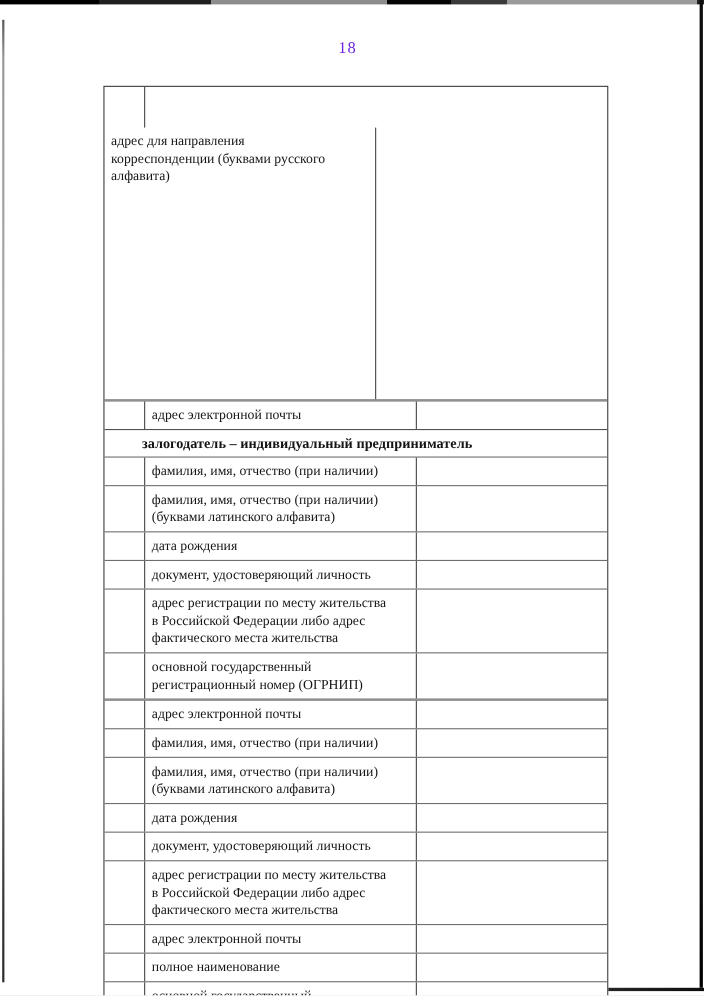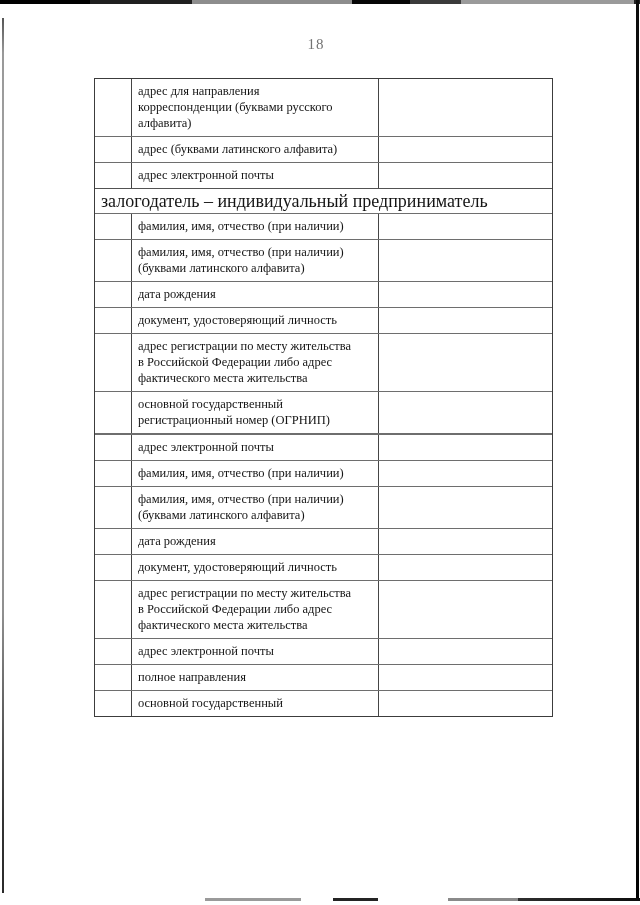--- a/index.html
+++ b/index.html
@@ -58,7 +58,7 @@
     text-align: center;
     font-size: 15px;
     letter-spacing: 1px;
-    color: #737373;
+    color: #6d28d9;
   }
   
   .doc-table {

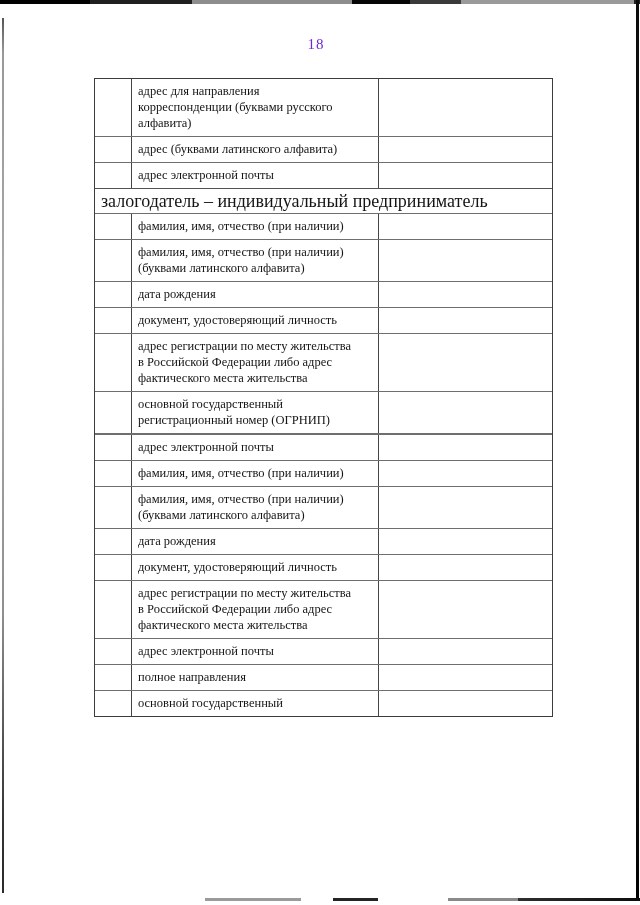--- a/index.html
+++ b/index.html
@@ -74,7 +74,7 @@
     border-top: 1px solid #6e6e6e;
     align-items: stretch;
   }
-  .trow:first-child { border-top: none; }
+  .trow:first-child { border-top: none; flex-direction: column; }
   .cell { box-sizing: border-box; }
   .c-indent {
     width: 37px;

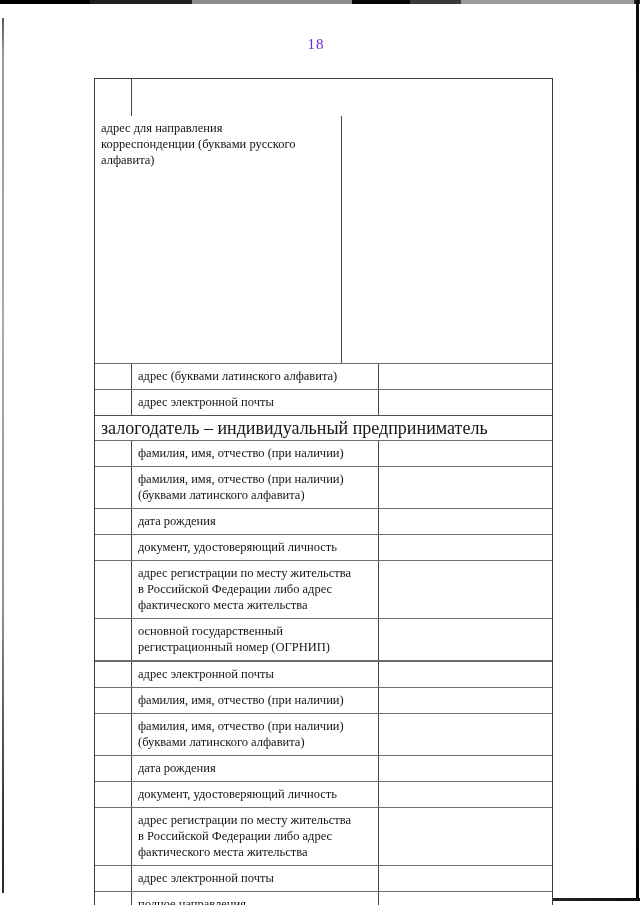--- a/index.html
+++ b/index.html
@@ -123,7 +123,6 @@
     </div>
     <div class="trow">
       <div class="cell c-indent"></div>
-      <div class="cell c-label">адрес (буквами латинского алфавита)</div>
       <div class="cell c-value"></div>
     </div>
     <div class="trow">

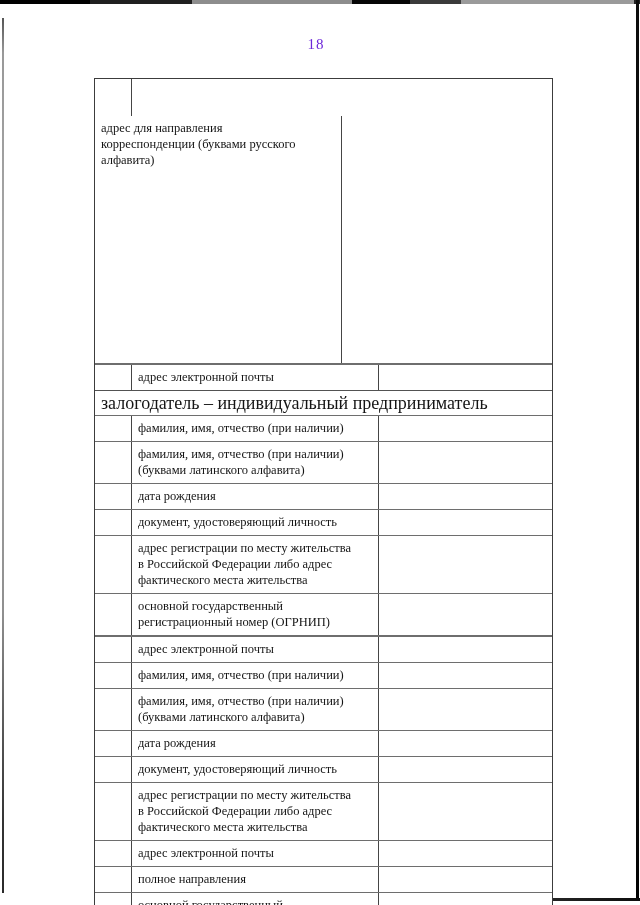--- a/index.html
+++ b/index.html
@@ -95,9 +95,10 @@
   .c-header {
     flex: 1 1 auto;
     padding: 4px 8px 4px 6px;
-    font-weight: normal;
-    font-size: 18px;
+    font-weight: bold;
+    font-size: 13px;
     line-height: 16px;
+    margin-left: 28px;
   }
 </style>
 </head>

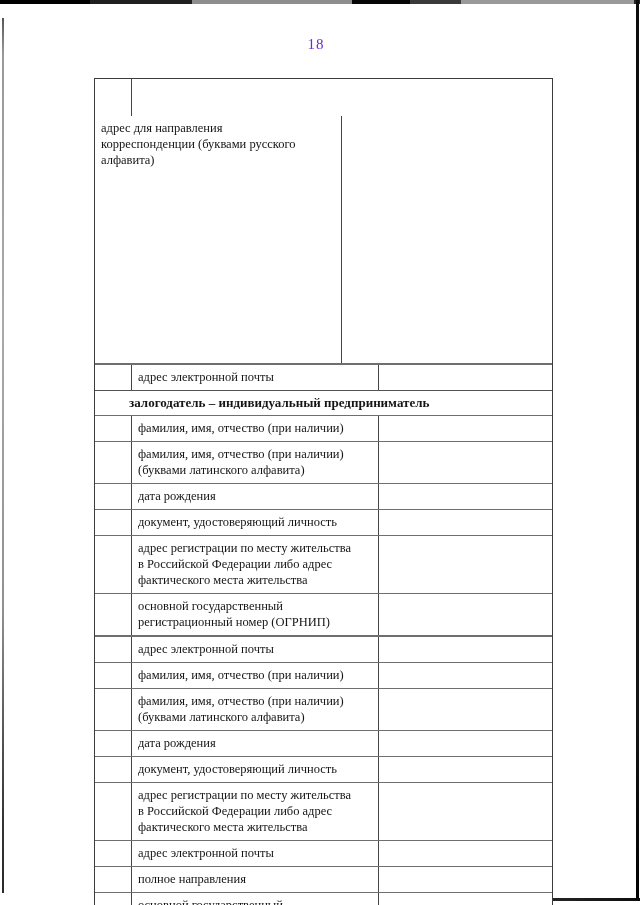--- a/index.html
+++ b/index.html
@@ -215,7 +215,7 @@
 
     <div class="trow">
       <div class="cell c-indent"></div>
-      <div class="cell c-label">полное направления</div>
+      <div class="cell c-label">полное наименование</div>
       <div class="cell c-value"></div>
     </div>
     <div class="trow">

